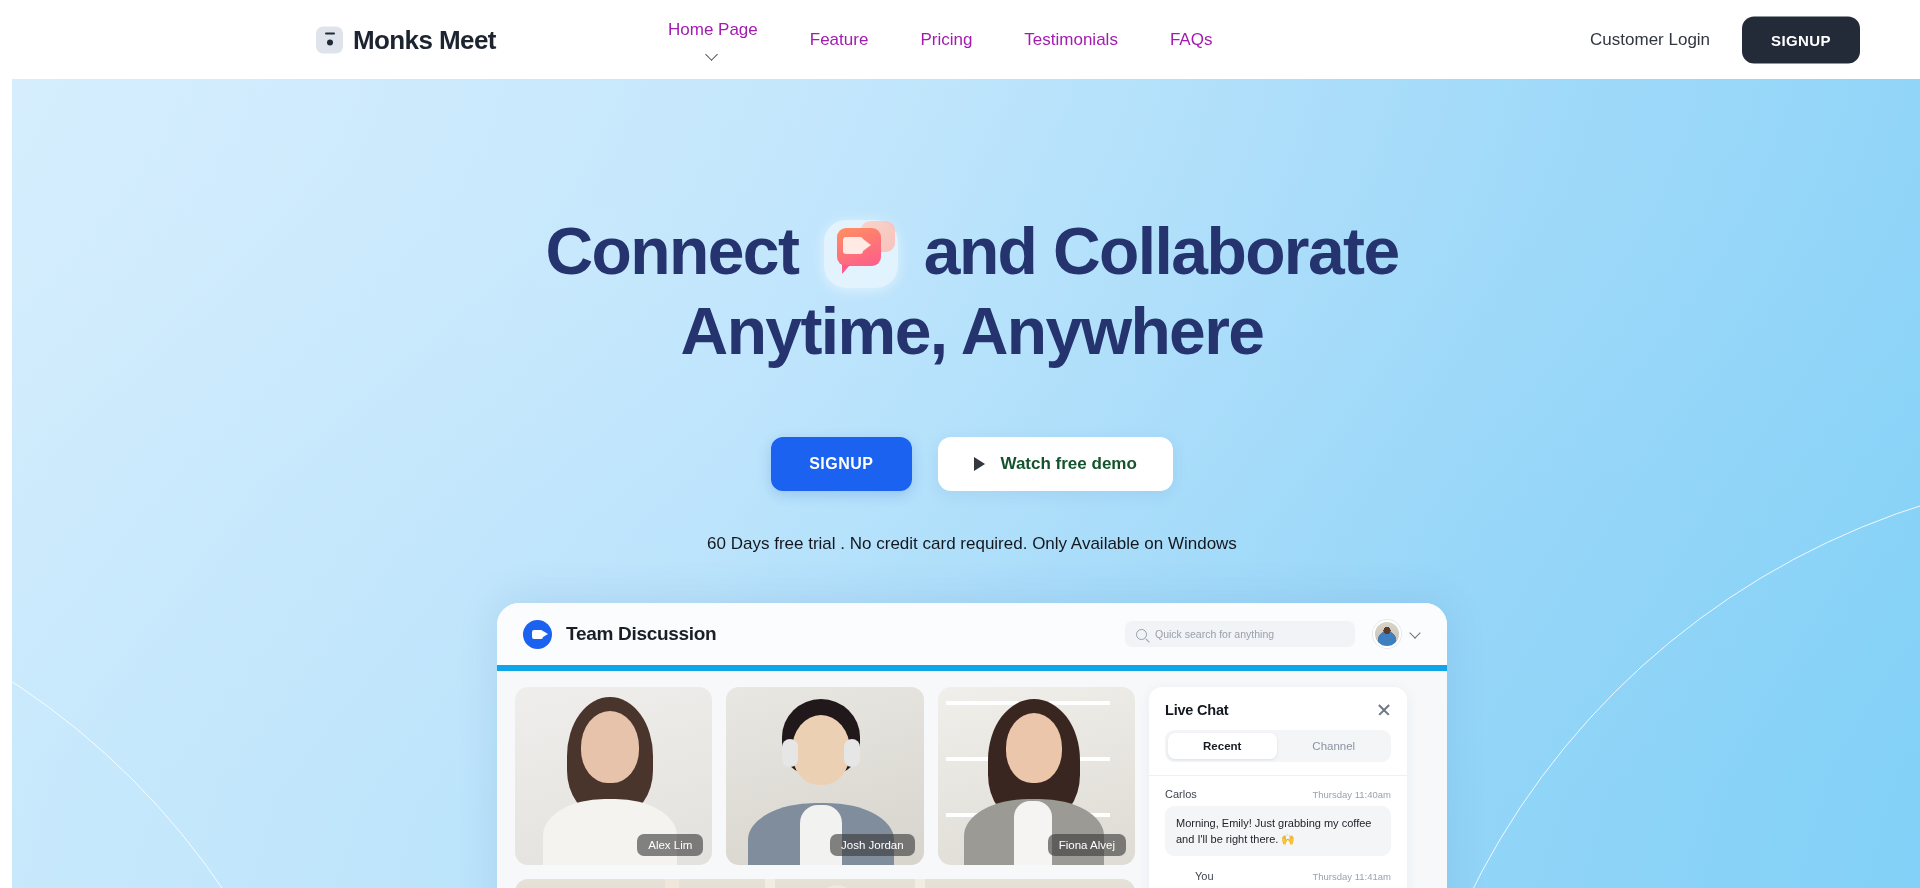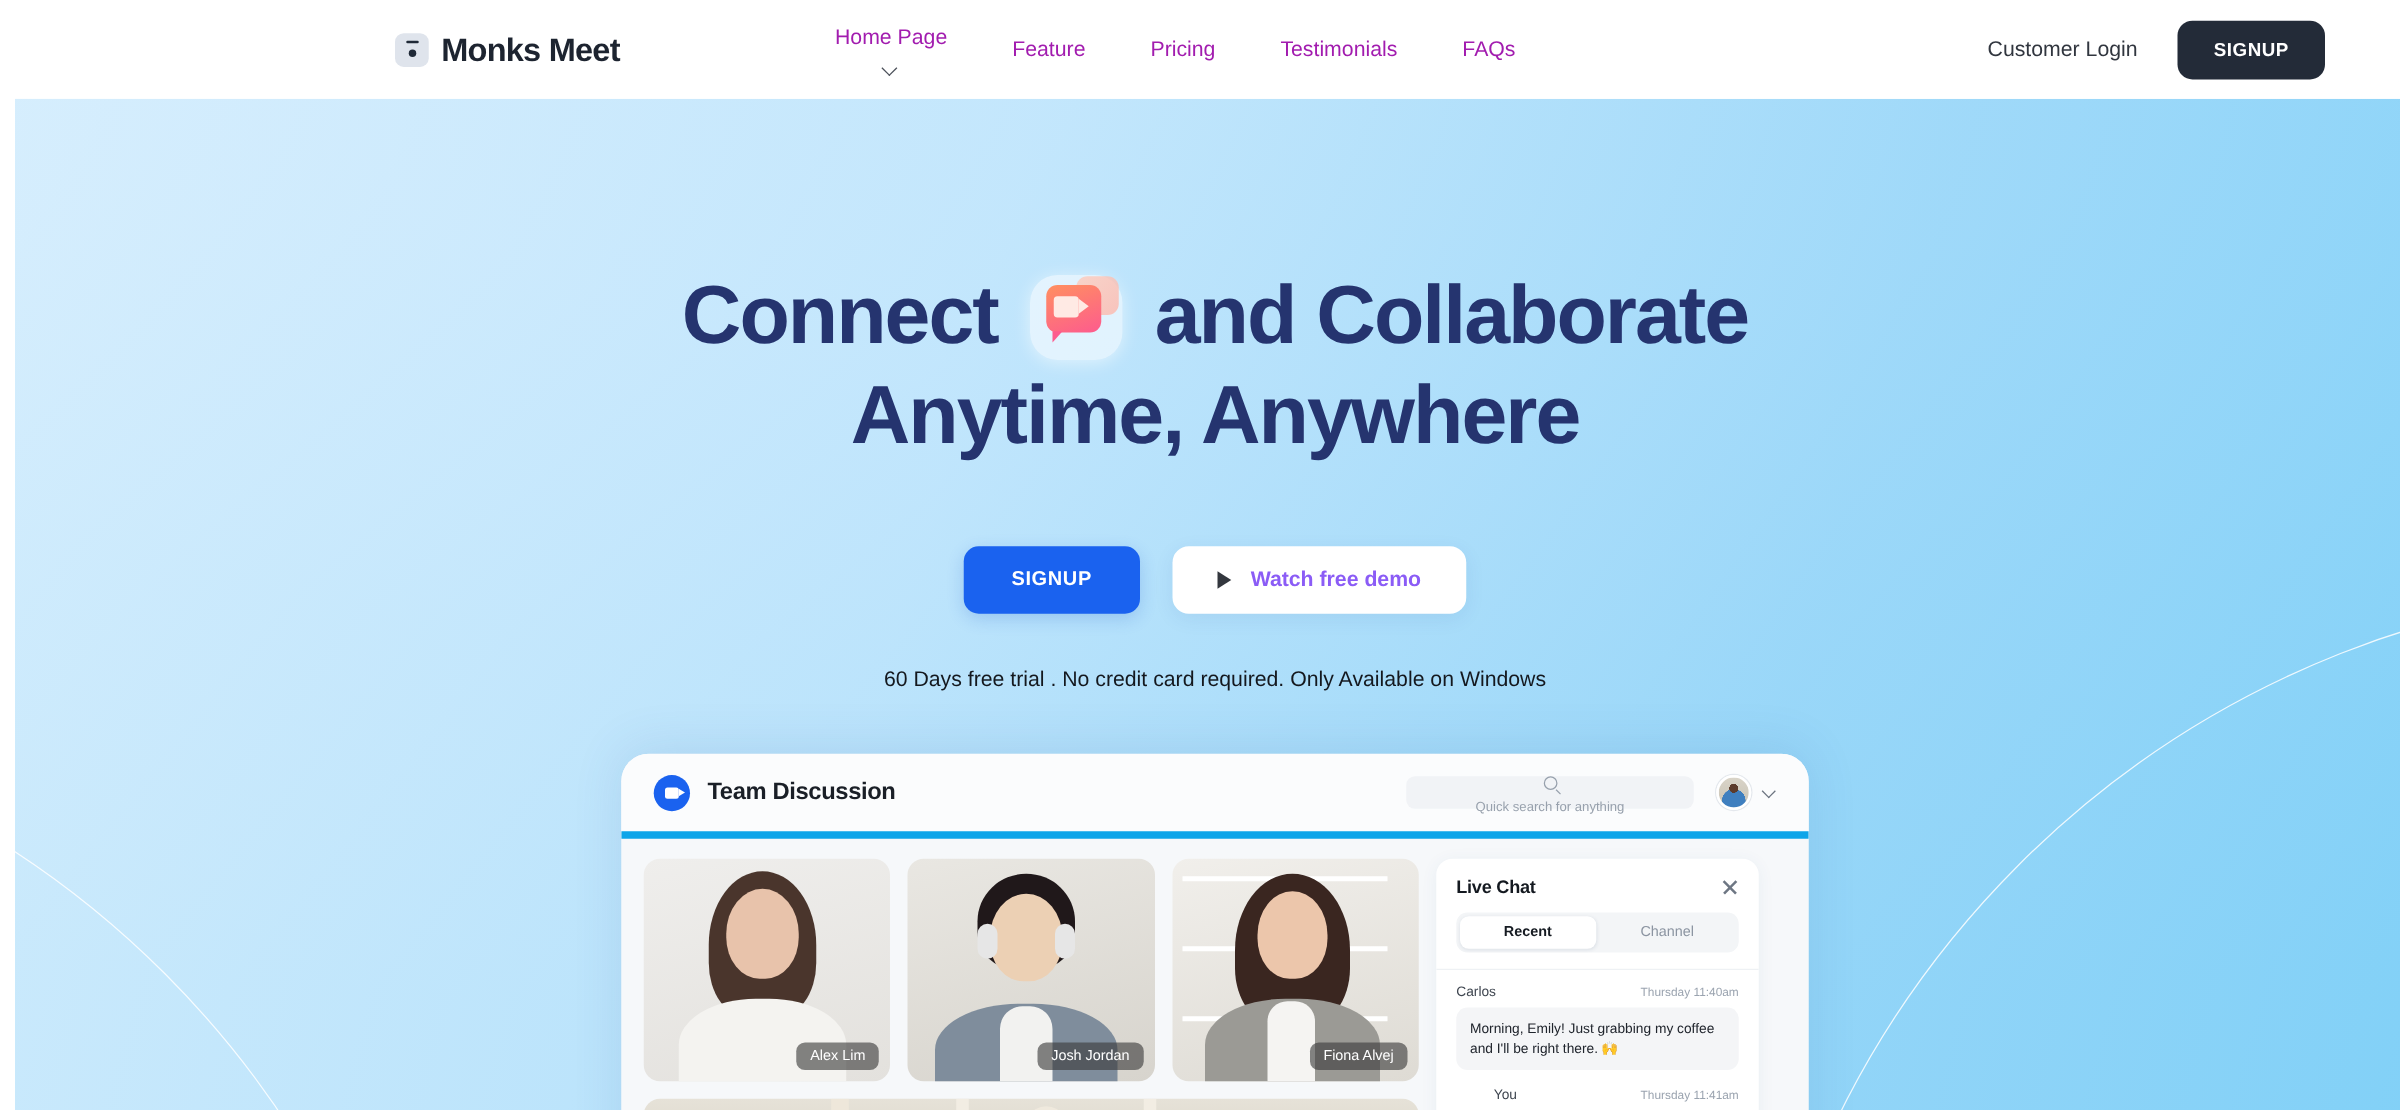--- a/index.html
+++ b/index.html
@@ -166,7 +166,7 @@
     box-shadow:0 4px 14px rgba(20,80,200,.2);
   }
   .btn-demo{
-    background:#fff; color:#8b5cf6;
+    background:#fff; color:#14532d;
     font-size:17px; font-weight:700;
     height:54px; padding:0 36px; border-radius:13px; border:none;
     display:flex; align-items:center; justify-content:center; gap:16px; cursor:pointer;

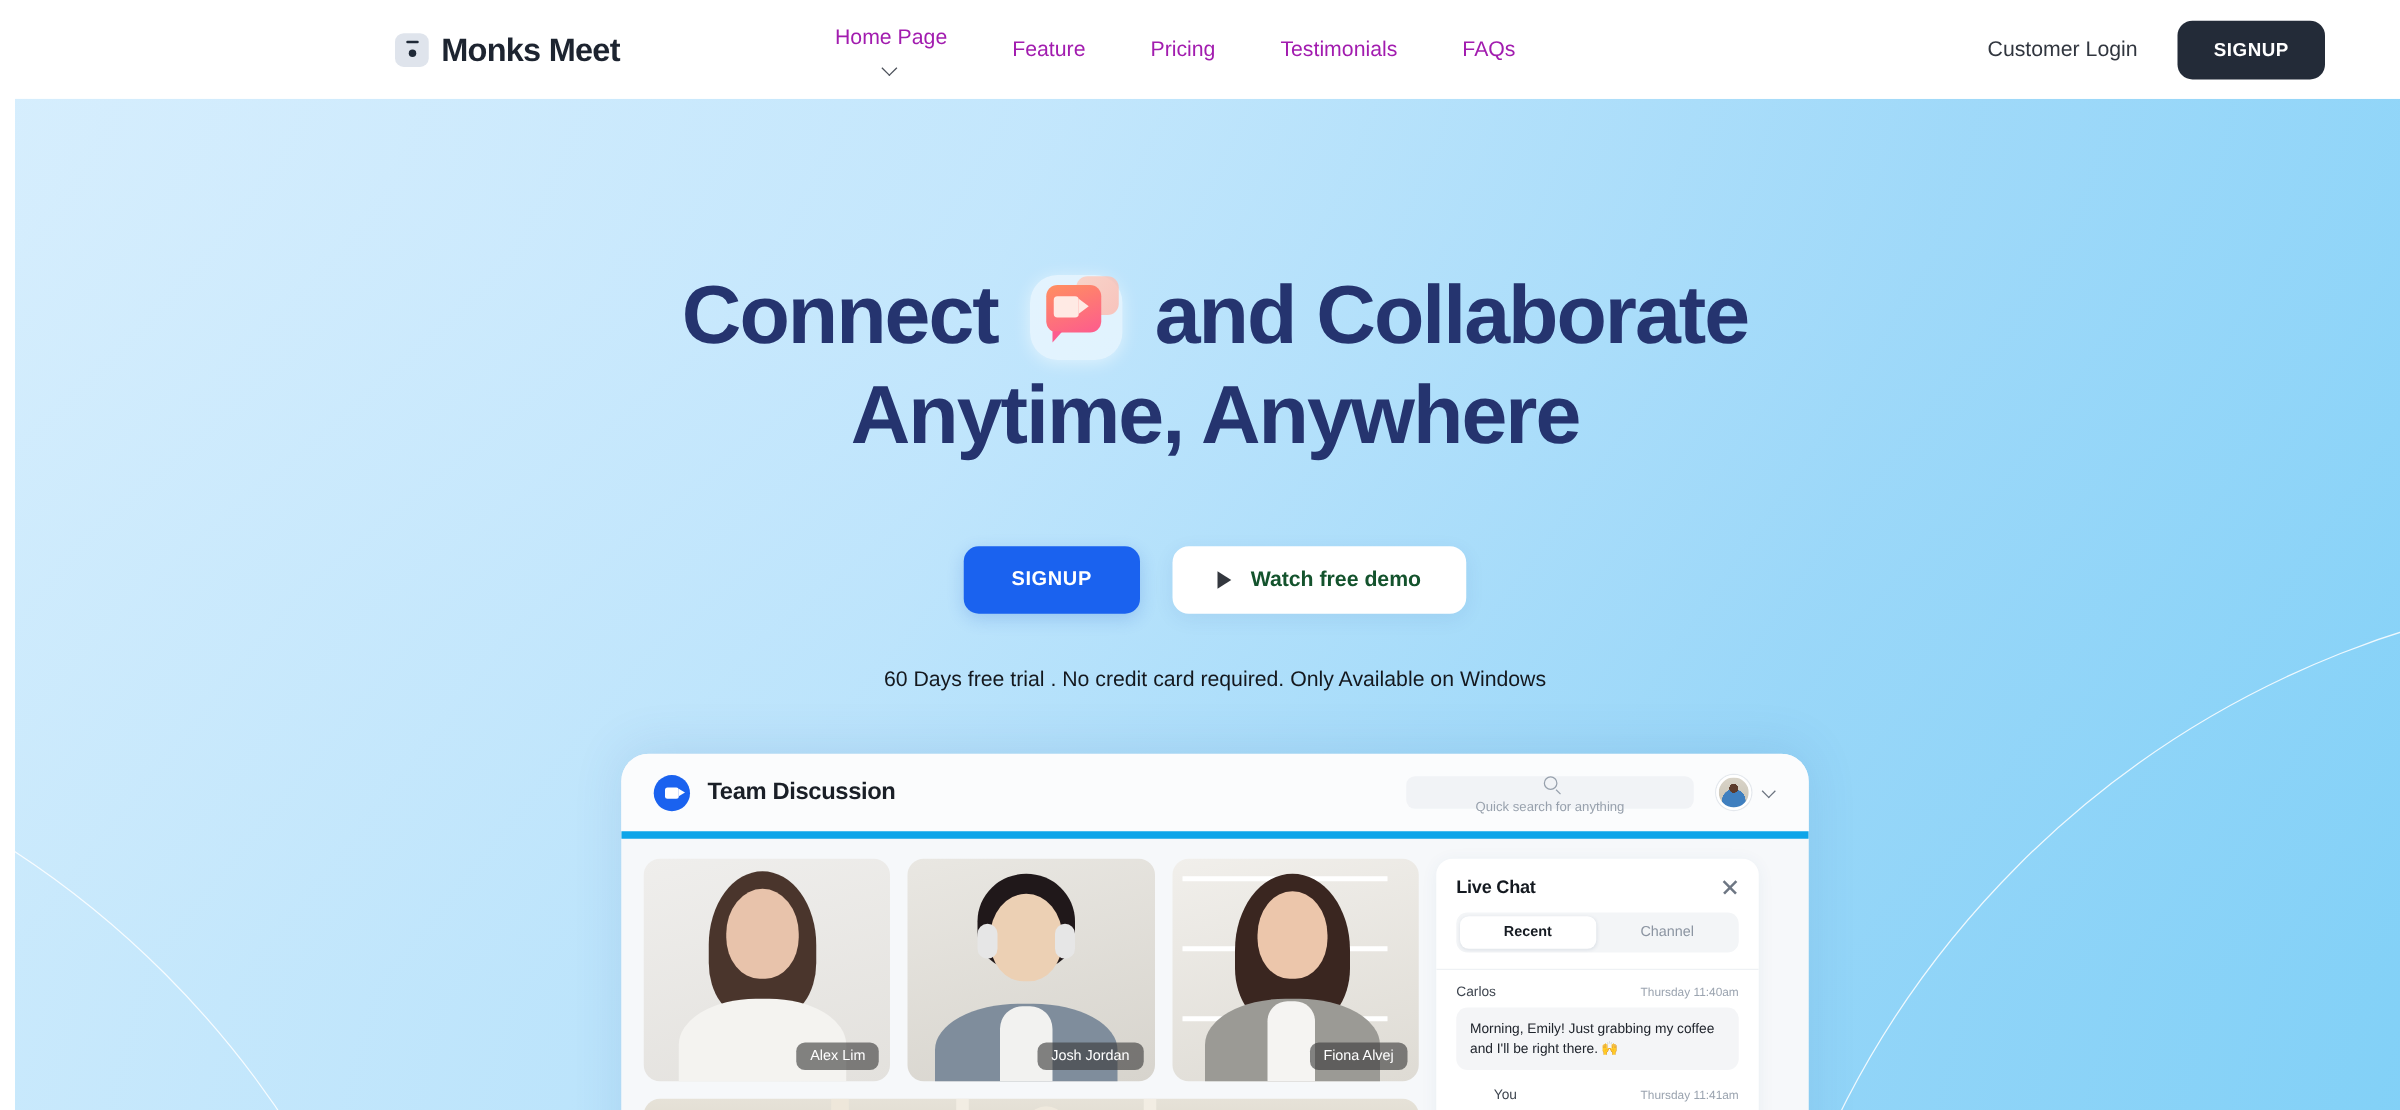--- a/index.html
+++ b/index.html
@@ -218,7 +218,7 @@
   }
   .app-search{
     margin-left:auto; width:230px; height:26px; border-radius:7px;
-    background:#f1f3f6; display:flex; align-items:center; gap:8px; padding:0 11px;flex-direction:column;
+    background:#f1f3f6; display:flex; align-items:center; gap:8px; padding:0 11px;
   }
   .mag{
     width:11px;height:11px;border:1.4px solid #97a0ac;border-radius:50%;position:relative;flex:none;

